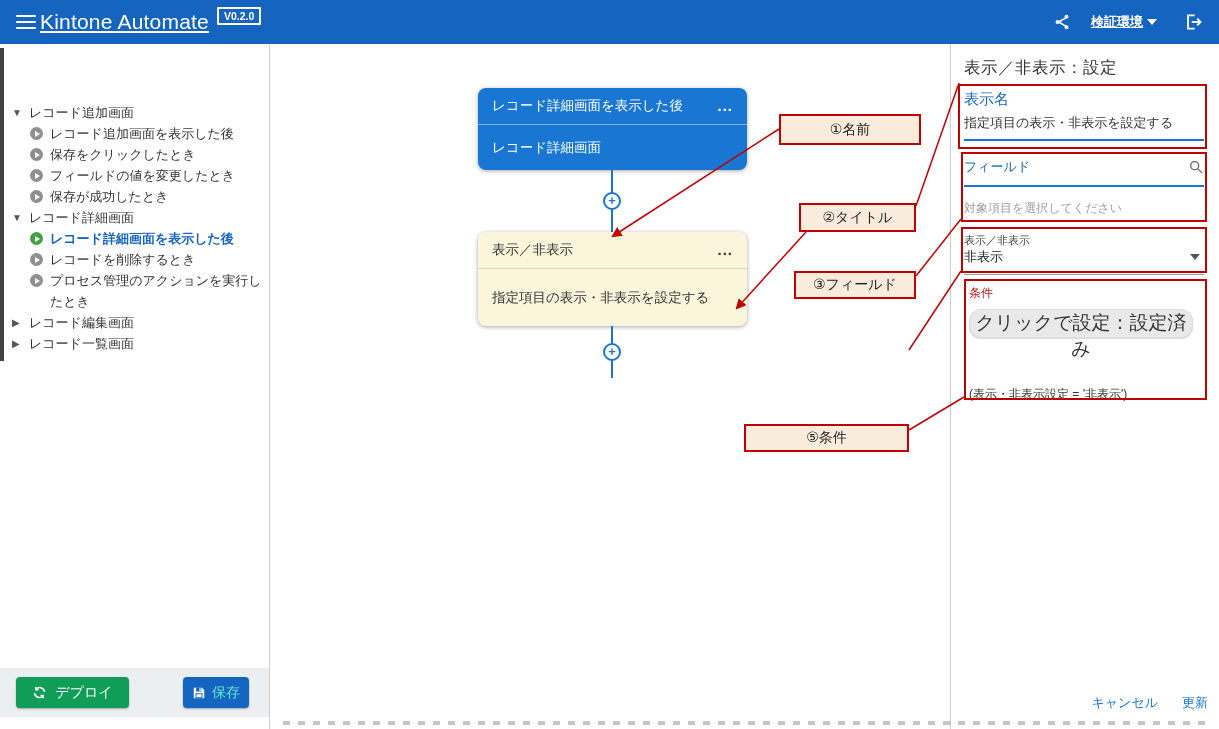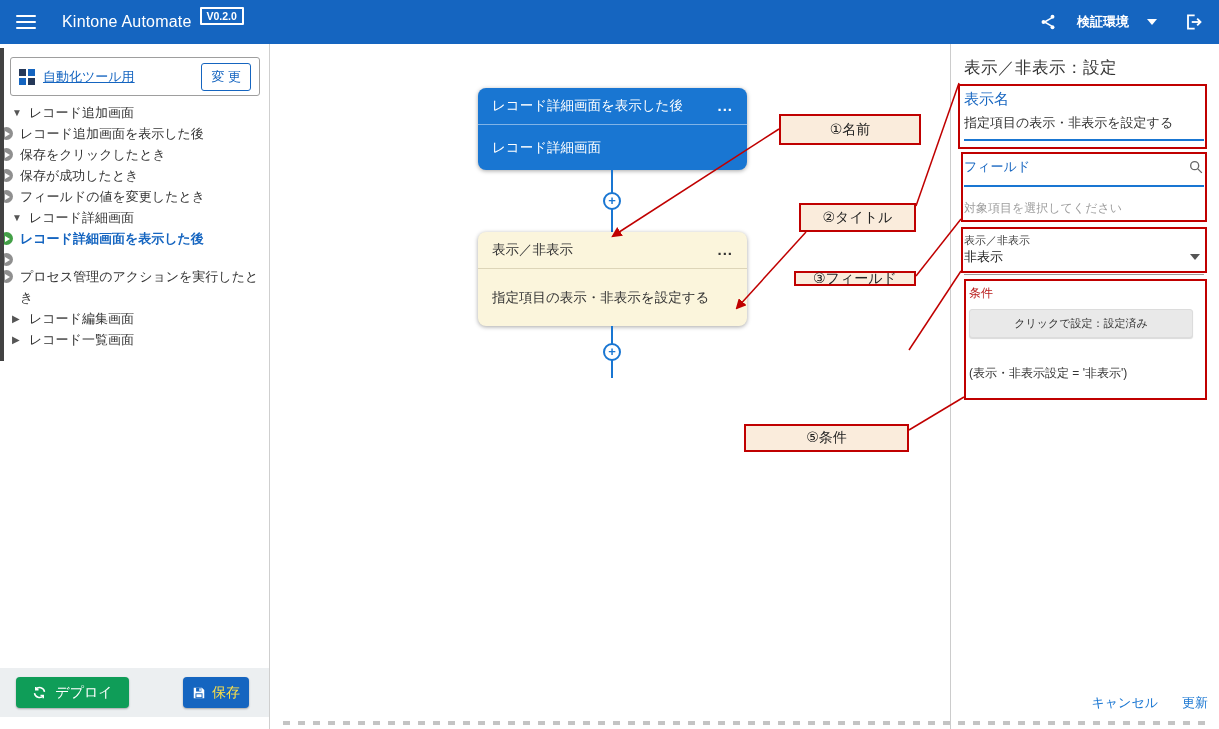--- a/index.html
+++ b/index.html
@@ -10,7 +10,7 @@
   .topbar { position:absolute; left:0; top:0; width:1219px; height:44px; background:#1565C0; display:flex; align-items:center; color:#fff; z-index:5; }
   .hamburger { width:20px; height:14px; margin-left:16px; display:flex; flex-direction:column; justify-content:space-between; cursor:pointer; }
   .hamburger span { display:block; height:2px; background:#fff; border-radius:1px; }
-  .app-title { font-size:16px; margin-left:26px; letter-spacing:.2px; }
+  .app-title { font-size:21px; margin-left:4px; letter-spacing:.2px;text-decoration:underline; }
   .version-badge { border:2px solid #fff; border-radius:1px; font-size:10.5px; font-weight:bold; padding:1px 5px; margin-left:8px; align-self:flex-start; margin-top:7px; }
   .topbar-right { margin-left:auto; display:flex; align-items:center; margin-right:16px; gap:12px; }
   .env-group { display:flex; align-items:center; gap:18px; cursor:pointer; margin-left:8px; }

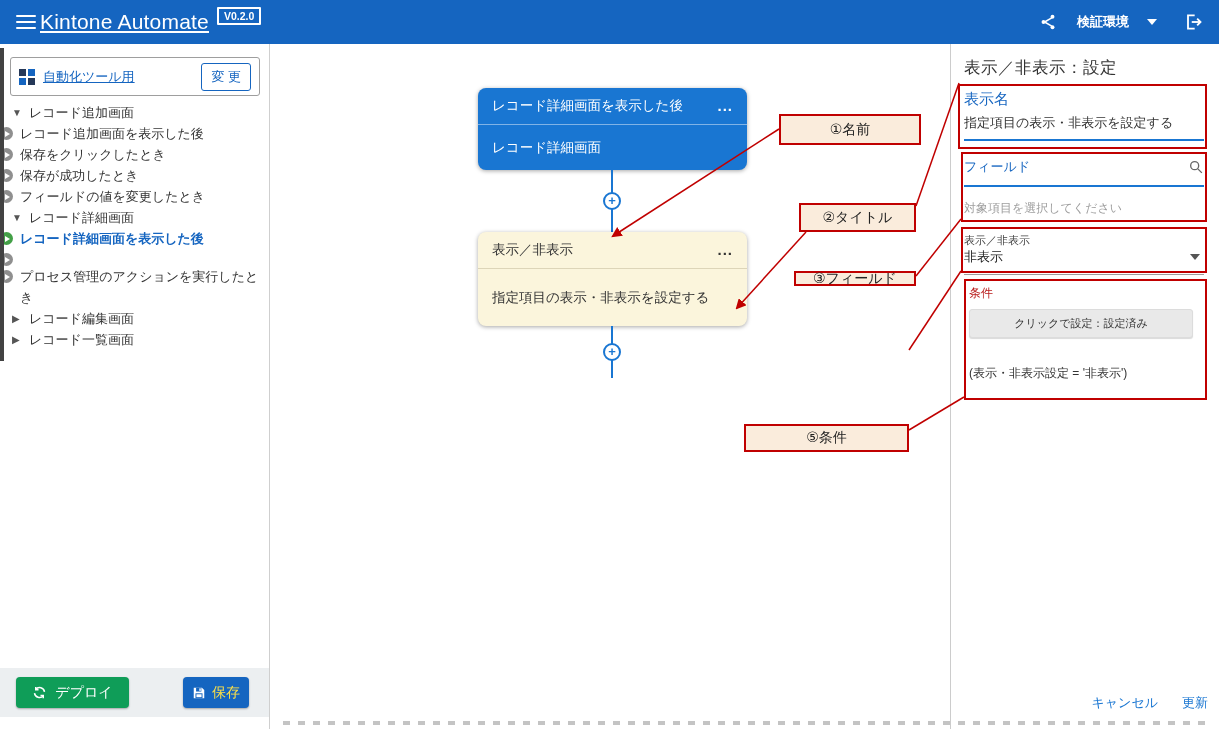--- a/index.html
+++ b/index.html
@@ -13,7 +13,7 @@
   .app-title { font-size:21px; margin-left:4px; letter-spacing:.2px;text-decoration:underline; }
   .version-badge { border:2px solid #fff; border-radius:1px; font-size:10.5px; font-weight:bold; padding:1px 5px; margin-left:8px; align-self:flex-start; margin-top:7px; }
   .topbar-right { margin-left:auto; display:flex; align-items:center; margin-right:16px; gap:12px; }
-  .env-group { display:flex; align-items:center; gap:18px; cursor:pointer; margin-left:8px; }
+  .env-group { display:flex; align-items:center; gap:4px; cursor:pointer; margin-left:8px;text-decoration:underline; }
   .env-label { font-size:13px; font-weight:bold; }
   .caret-down { width:0; height:0; border-left:5px solid transparent; border-right:5px solid transparent; border-top:6px solid #fff; }
   .logout-wrap { margin-left:14px; cursor:pointer; display:flex; align-items:center; }

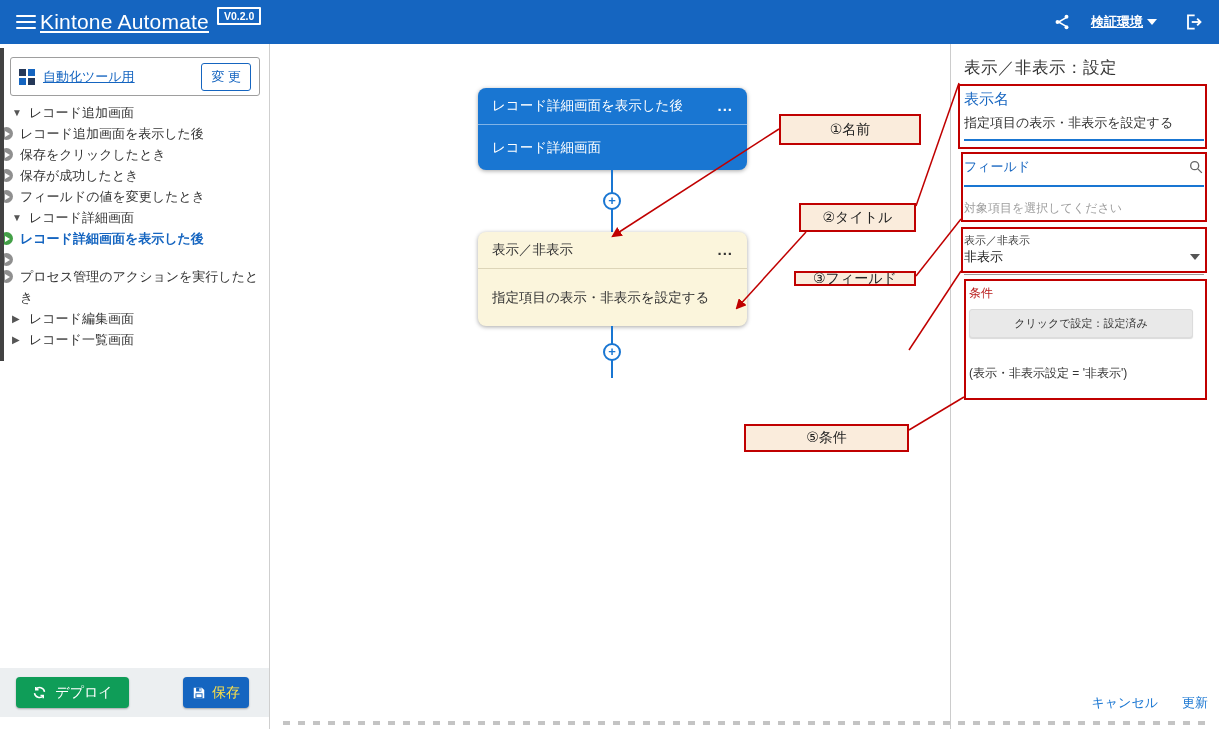--- a/index.html
+++ b/index.html
@@ -144,16 +144,6 @@
   </header>
 
   <aside class="sidebar">
-    <div class="app-box">
-      <span class="grid-icon">
-          <i></i>
-          <i></i>
-          <i></i>
-          <i></i>
-        </span>
-      <a class="app-link">自動化ツール用</a>
-      <button class="change-btn">変 更</button>
-    </div>
 
     <nav class="tree">
       <div class="tree-row group">

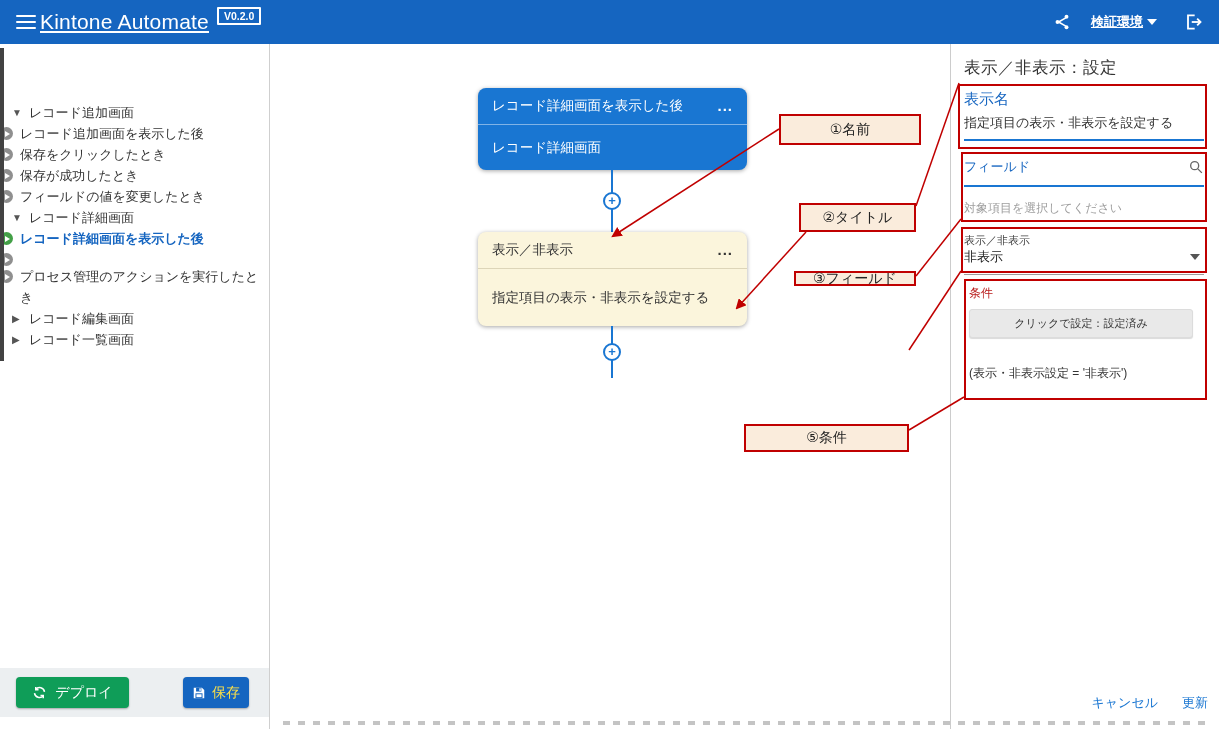--- a/index.html
+++ b/index.html
@@ -31,7 +31,7 @@
   .tree { position:absolute; left:0; top:58px; width:268px; font-size:13px; color:#333; }
   .tree-row { display:flex; align-items:flex-start; line-height:21px; cursor:pointer; }
   .tree-row.group { padding-left:12px; }
-  .tree-row.event { }
+  .tree-row.event { padding-left:30px; }
   .gr-arrow { width:17px; font-size:10px; color:#555; flex:0 0 17px; }
   .gr-arrow.expanded::before { content:"▼"; }
   .gr-arrow.collapsed::before { content:"▶"; }

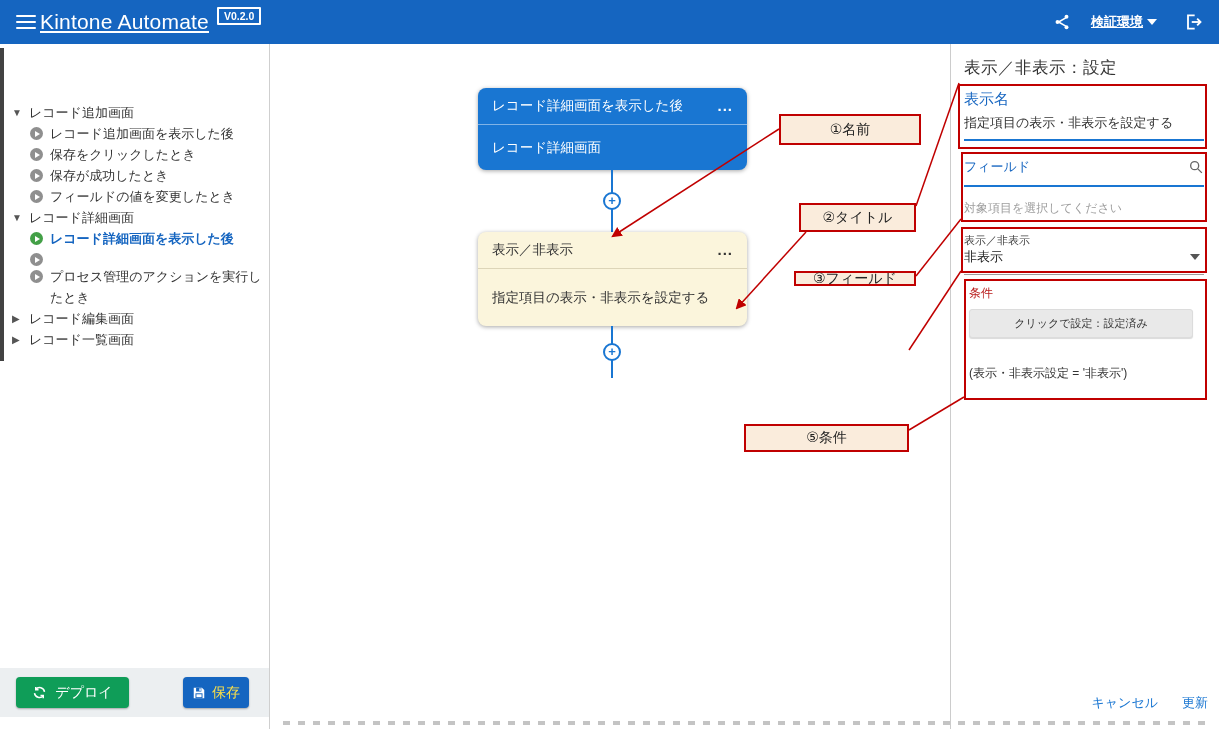--- a/index.html
+++ b/index.html
@@ -160,11 +160,11 @@
       </div>
       <div class="tree-row event">
         <span class="ev-icon"></span>
+        <span class="tree-label">フィールドの値を変更したとき</span>
+      </div>
+      <div class="tree-row event">
+        <span class="ev-icon"></span>
         <span class="tree-label">保存が成功したとき</span>
-      </div>
-      <div class="tree-row event">
-        <span class="ev-icon"></span>
-        <span class="tree-label">フィールドの値を変更したとき</span>
       </div>
       <div class="tree-row group">
         <span class="gr-arrow expanded"></span>

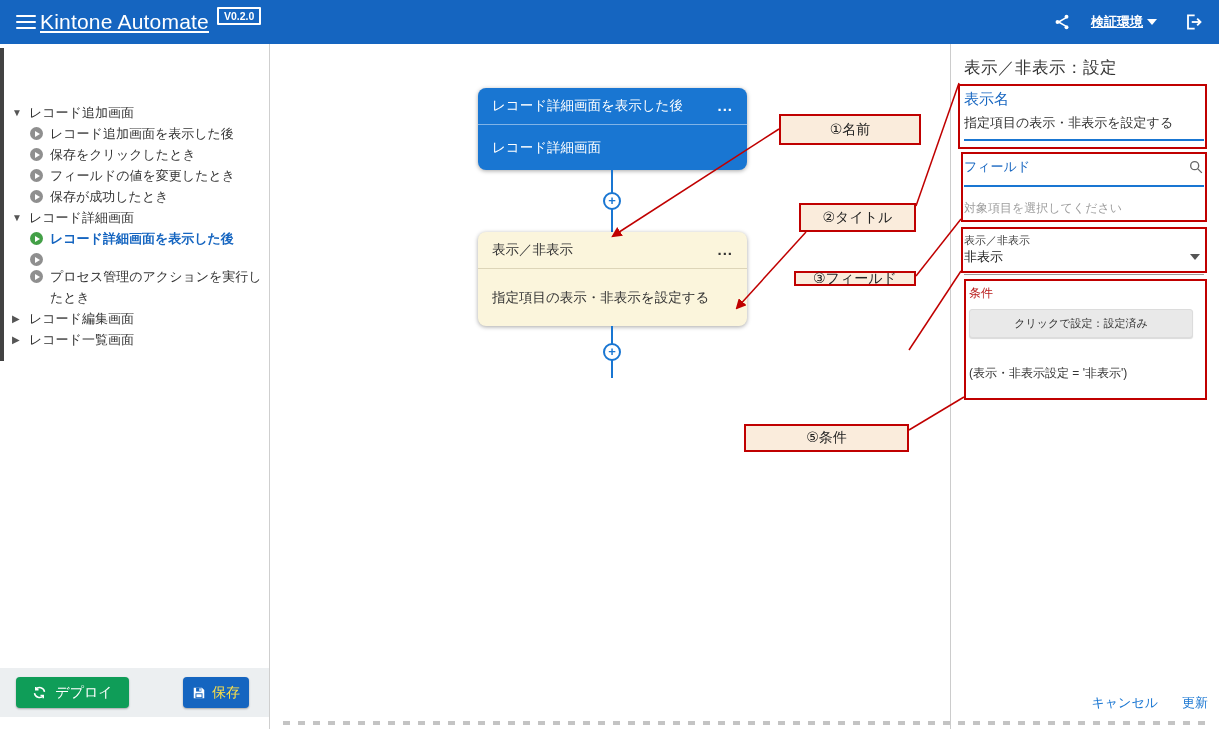--- a/index.html
+++ b/index.html
@@ -176,6 +176,7 @@
       </div>
       <div class="tree-row event">
         <span class="ev-icon"></span>
+        <span class="tree-label">レコードを削除するとき</span>
       </div>
       <div class="tree-row event">
         <span class="ev-icon"></span>

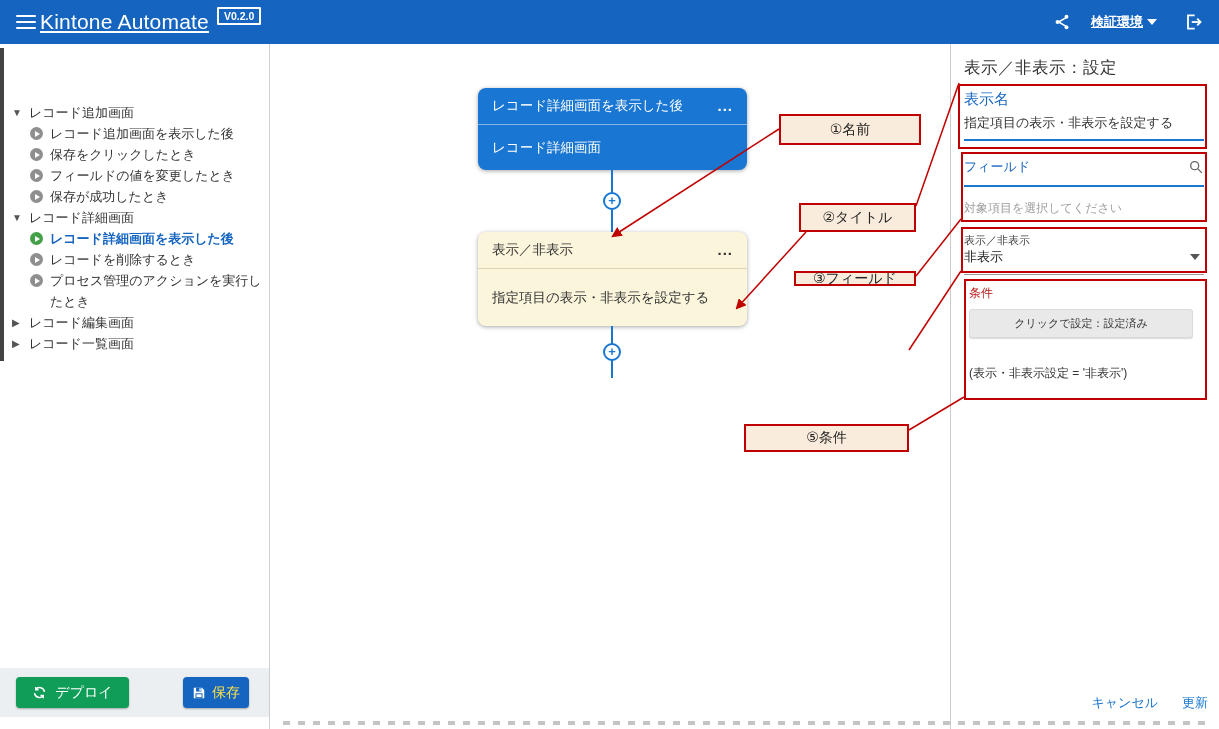--- a/index.html
+++ b/index.html
@@ -93,7 +93,7 @@
   .callout { position:absolute; background:#FAECDC; border:2px solid #C00000; display:flex; align-items:center; justify-content:center; font-size:14px; color:#222; z-index:21; }
   #co1 { left:779px; top:114px; width:142px; height:31px; }
   #co2 { left:799px; top:203px; width:117px; height:29px; }
-  #co3 { left:794px; top:271px; width:122px; height:15px; }
+  #co3 { left:794px; top:271px; width:122px; height:28px; }
   #co4 { left:744px; top:343px; width:165px; height:28px; }
   #co5 { left:744px; top:424px; width:165px; height:28px; }
   .red-box { position:absolute; border:2px solid #C00000; pointer-events:none; z-index:19; }

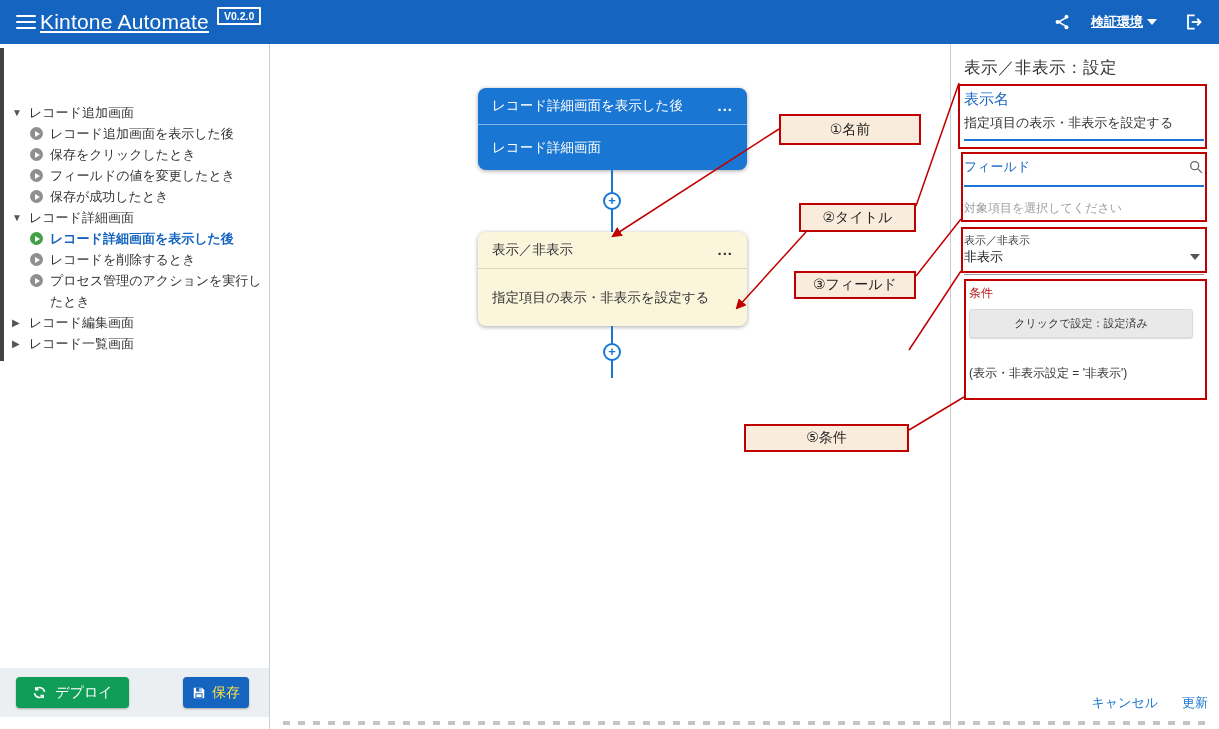--- a/index.html
+++ b/index.html
@@ -83,7 +83,7 @@
   .caret-dark { width:0; height:0; border-left:5px solid transparent; border-right:5px solid transparent; border-top:6px solid #555; margin-left:auto; margin-right:4px; }
   .cond-block { position:absolute; left:18px; top:241px; width:235px; }
   .lbl-cond { font-size:12px; color:#b91c1c; }
-  .cond-btn { margin-top:7px; width:224px; height:29px; background:#E9E9E9; border:1px solid #dcdcdc; border-radius:3px; font-size:11px; color:#333; cursor:pointer; box-shadow:0 1px 1px rgba(0,0,0,.15); }
+  .cond-btn { margin-top:7px; width:224px; height:29px; background:#E9E9E9; border:1px solid #dcdcdc; border-radius:12px; font-size:19px; color:#333; cursor:pointer; box-shadow:0 1px 1px rgba(0,0,0,.15); }
   .cond-summary { font-size:12px; color:#333; margin-top:27px; }
   .panel-actions { position:absolute; left:0; top:650px; width:269px; display:flex; justify-content:flex-end; align-items:center; gap:24px; padding-right:12px; }
   .panel-actions a { font-size:13px; color:#1976D2; text-decoration:none; cursor:pointer; }

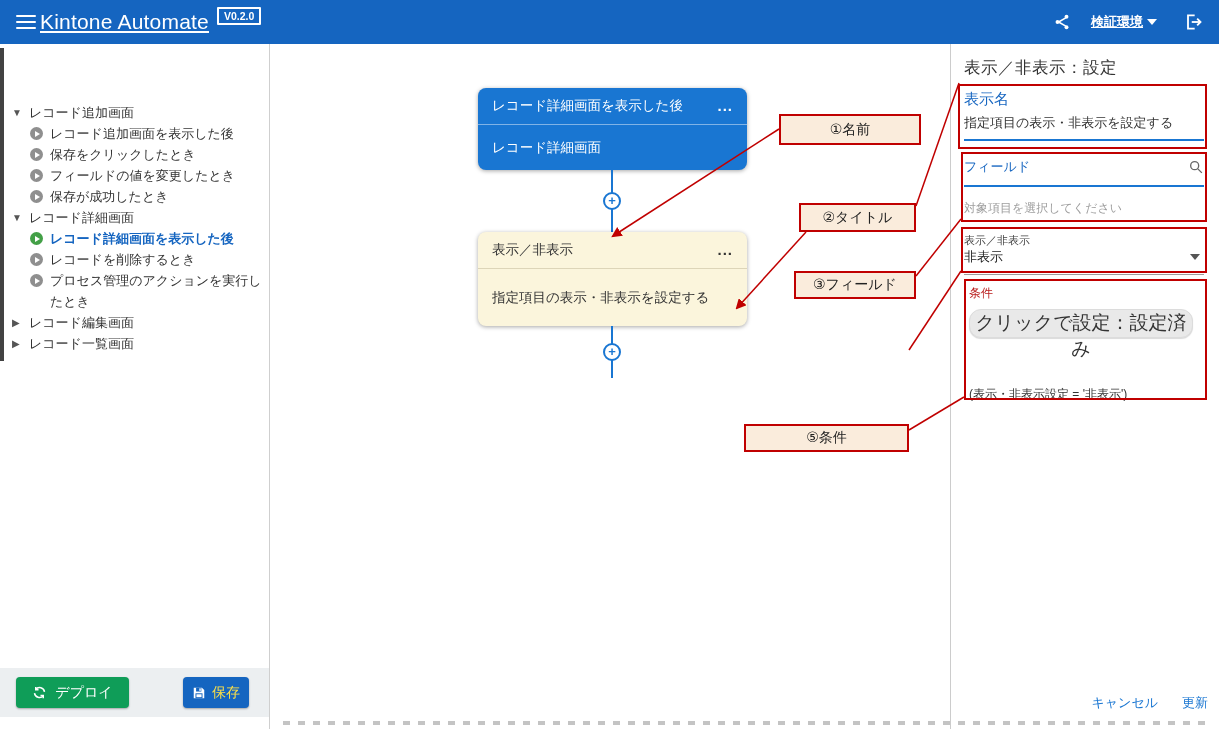--- a/index.html
+++ b/index.html
@@ -43,7 +43,7 @@
 
   .bottom-bar { position:absolute; left:0; top:624px; width:269px; height:49px; background:#ECEFF1; display:flex; align-items:center; }
   .deploy-btn { margin-left:16px; width:113px; height:31px; background:#0F9D58; border:none; border-radius:4px; color:#fff; font-size:14px; display:flex; align-items:center; justify-content:center; gap:8px; cursor:pointer; box-shadow:0 1px 2px rgba(0,0,0,.3); }
-  .save-btn { margin-left:54px; width:66px; height:31px; background:#1565C0; border:none; border-radius:4px; color:#fde047; font-size:14px; display:flex; align-items:center; justify-content:center; gap:6px; cursor:pointer; box-shadow:0 1px 2px rgba(0,0,0,.3); }
+  .save-btn { margin-left:54px; width:66px; height:31px; background:#1565C0; border:none; border-radius:4px; color:#5eead4; font-size:14px; display:flex; align-items:center; justify-content:center; gap:6px; cursor:pointer; box-shadow:0 1px 2px rgba(0,0,0,.3); }
 
   .side-scrollbar { position:absolute; left:0; top:48px; width:4px; height:313px; background:#424242; z-index:9; }
 

